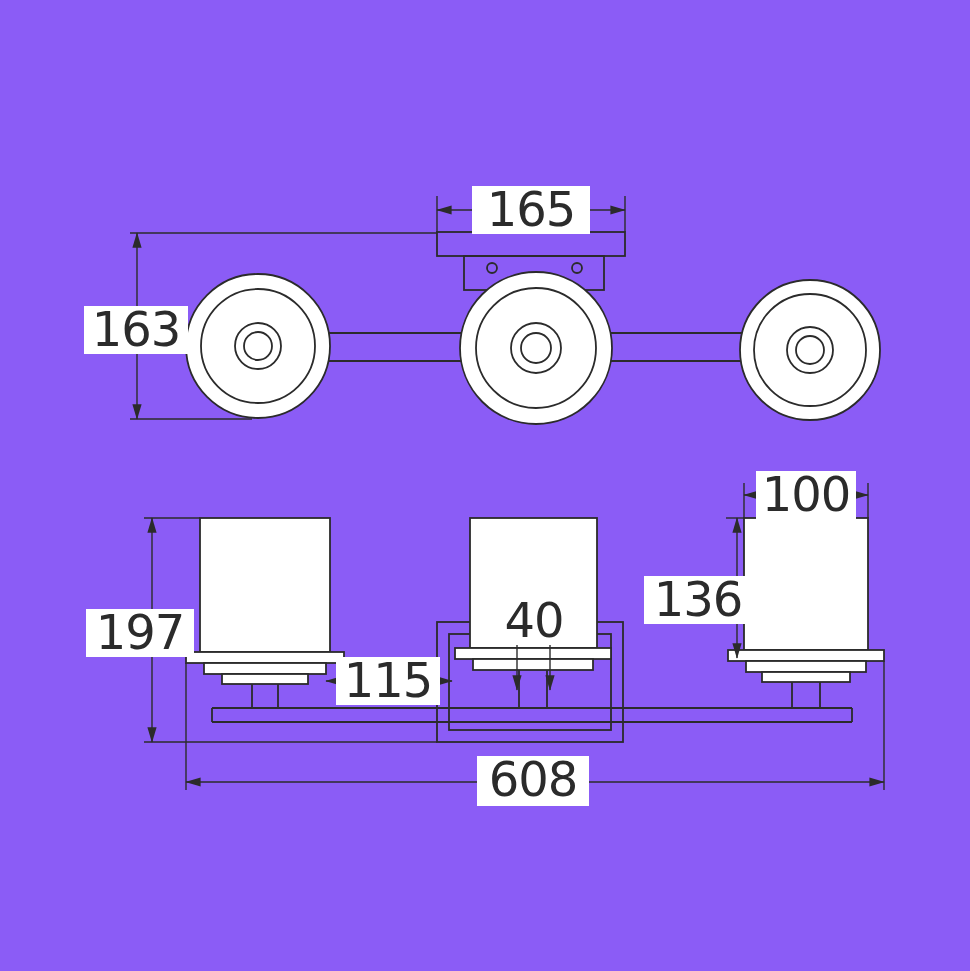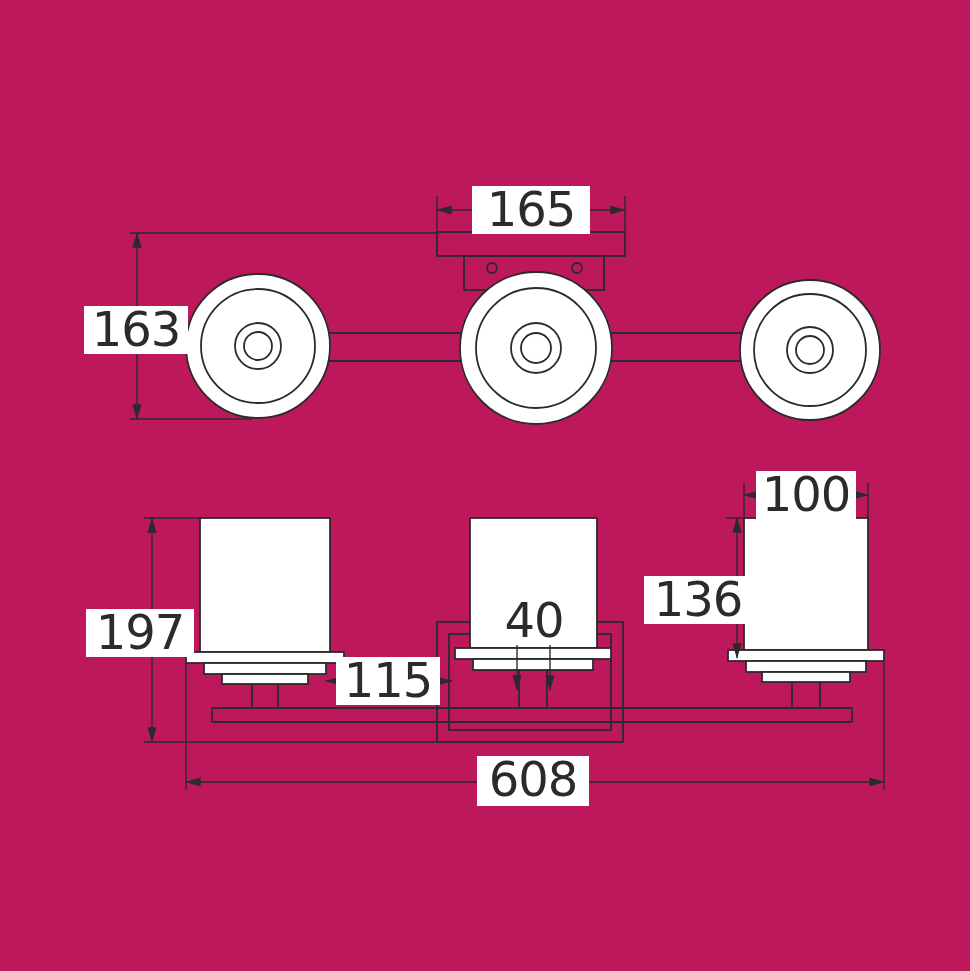--- a/index.html
+++ b/index.html
@@ -15,7 +15,7 @@
     position: relative;
     width: 970px;
     height: 971px;
-    background: #be185d;
+    background: #8b5cf6;
   }
   svg { display: block; }
   .geo {

